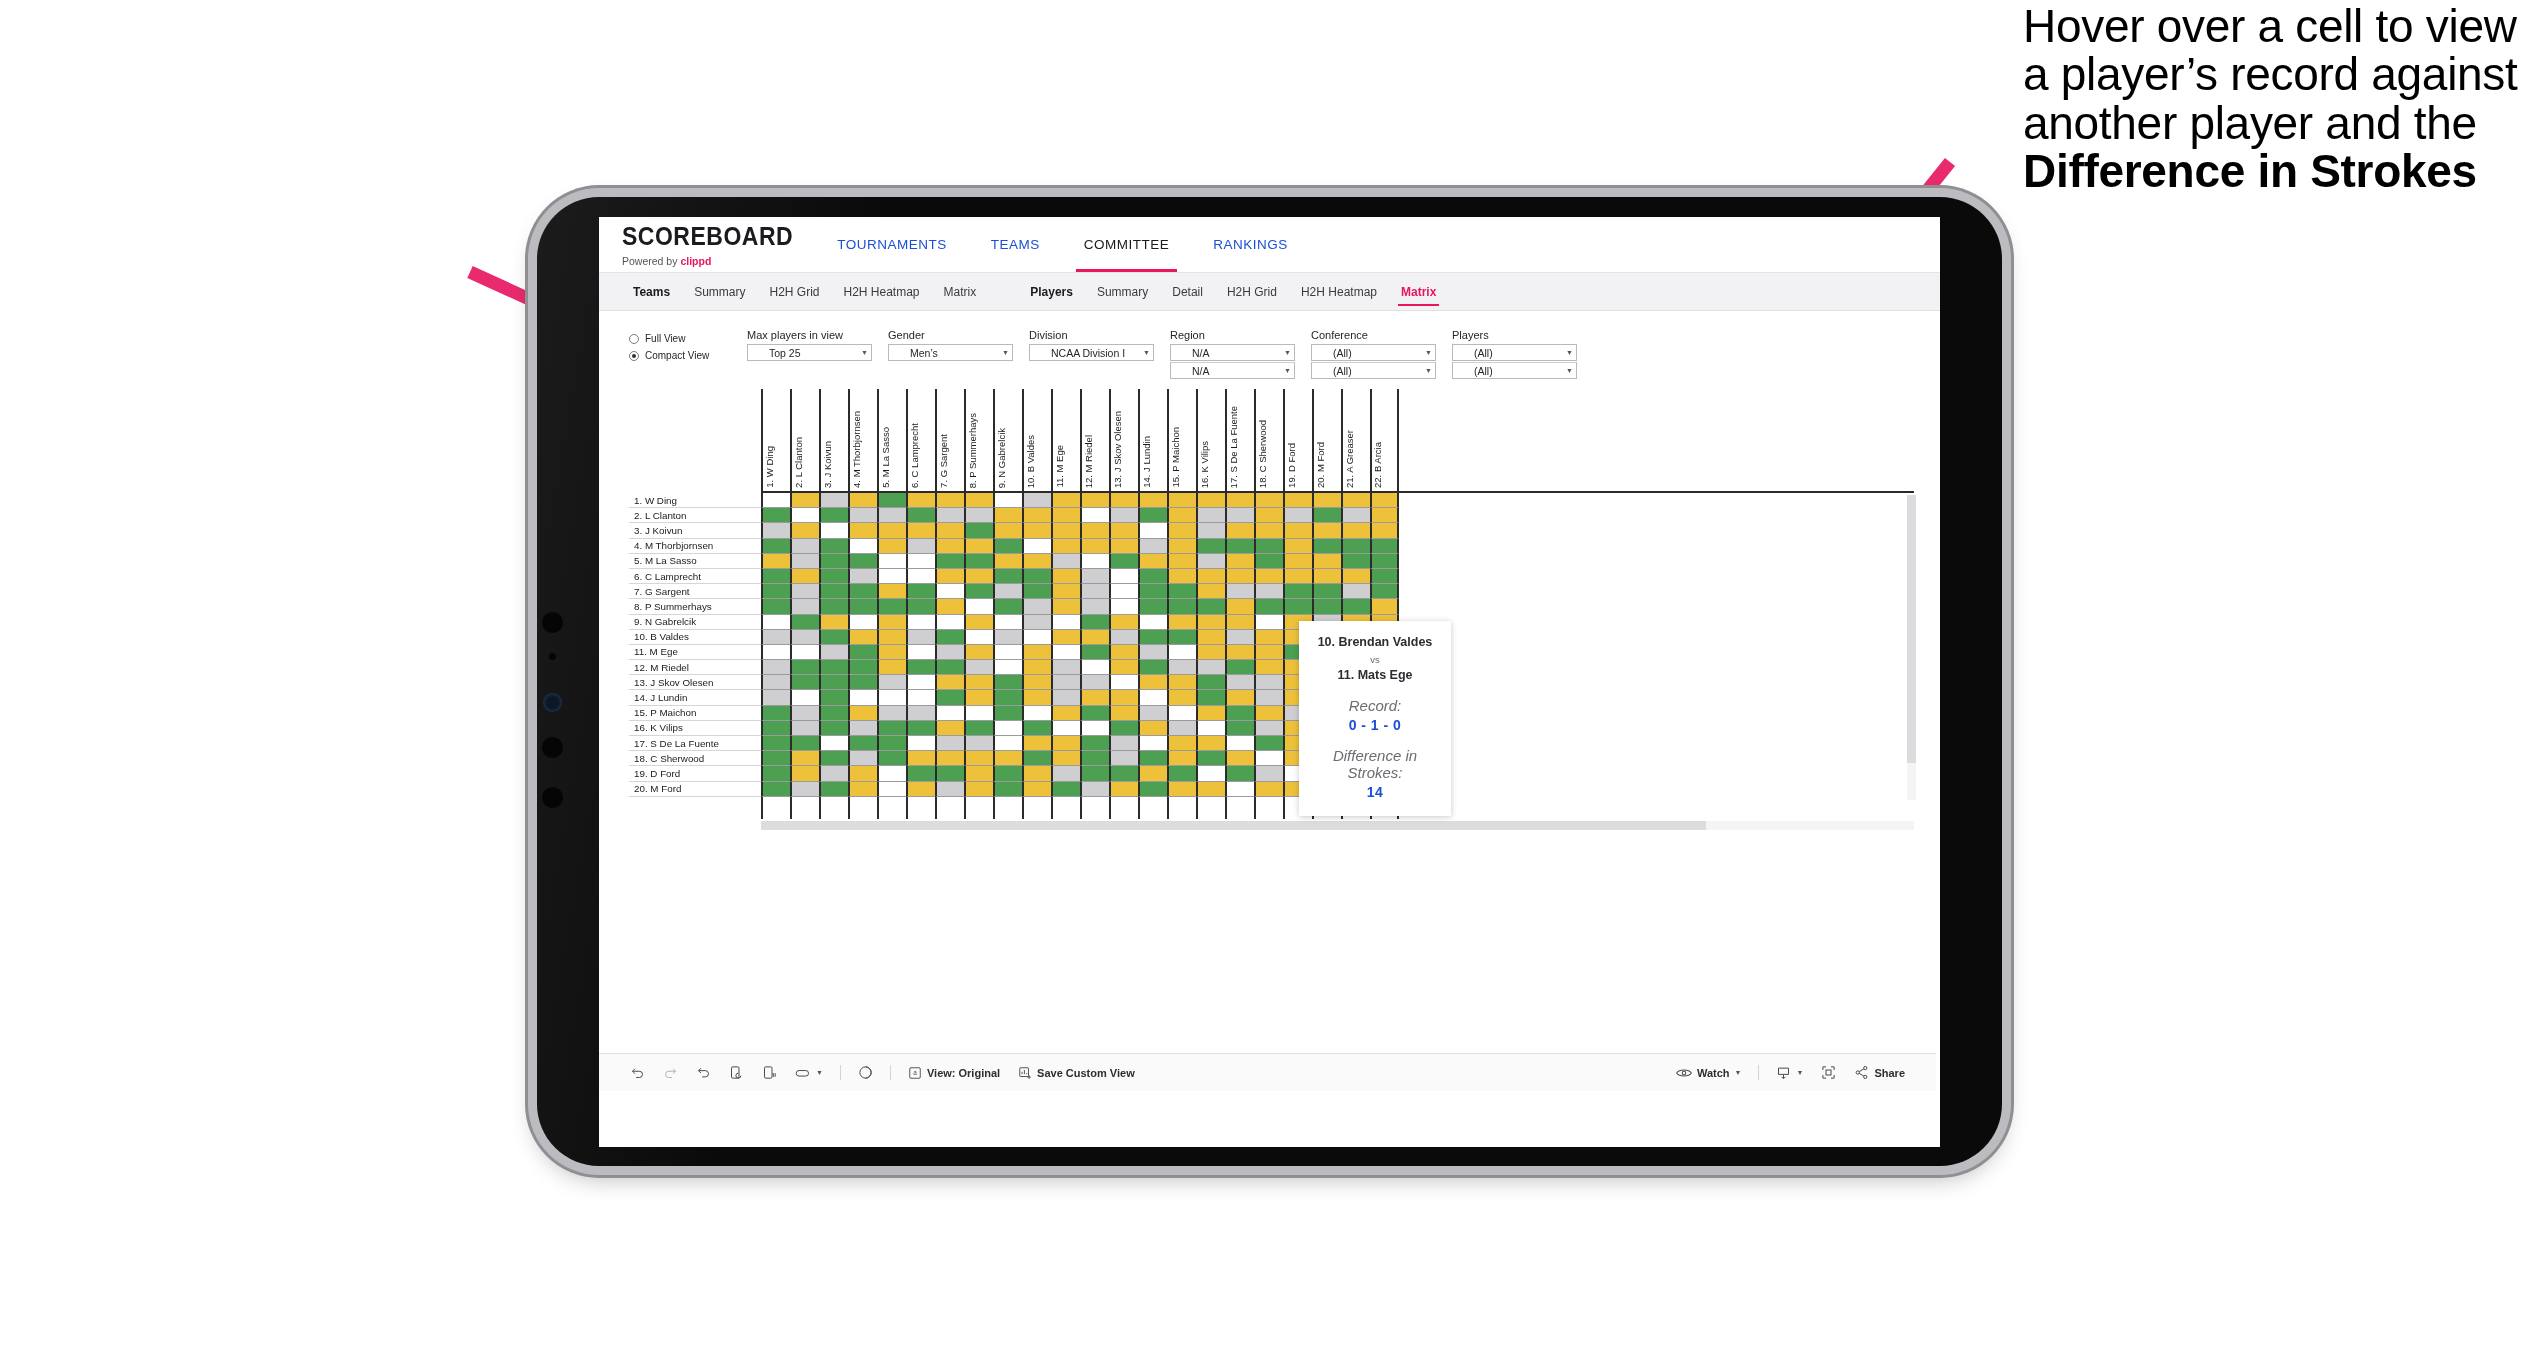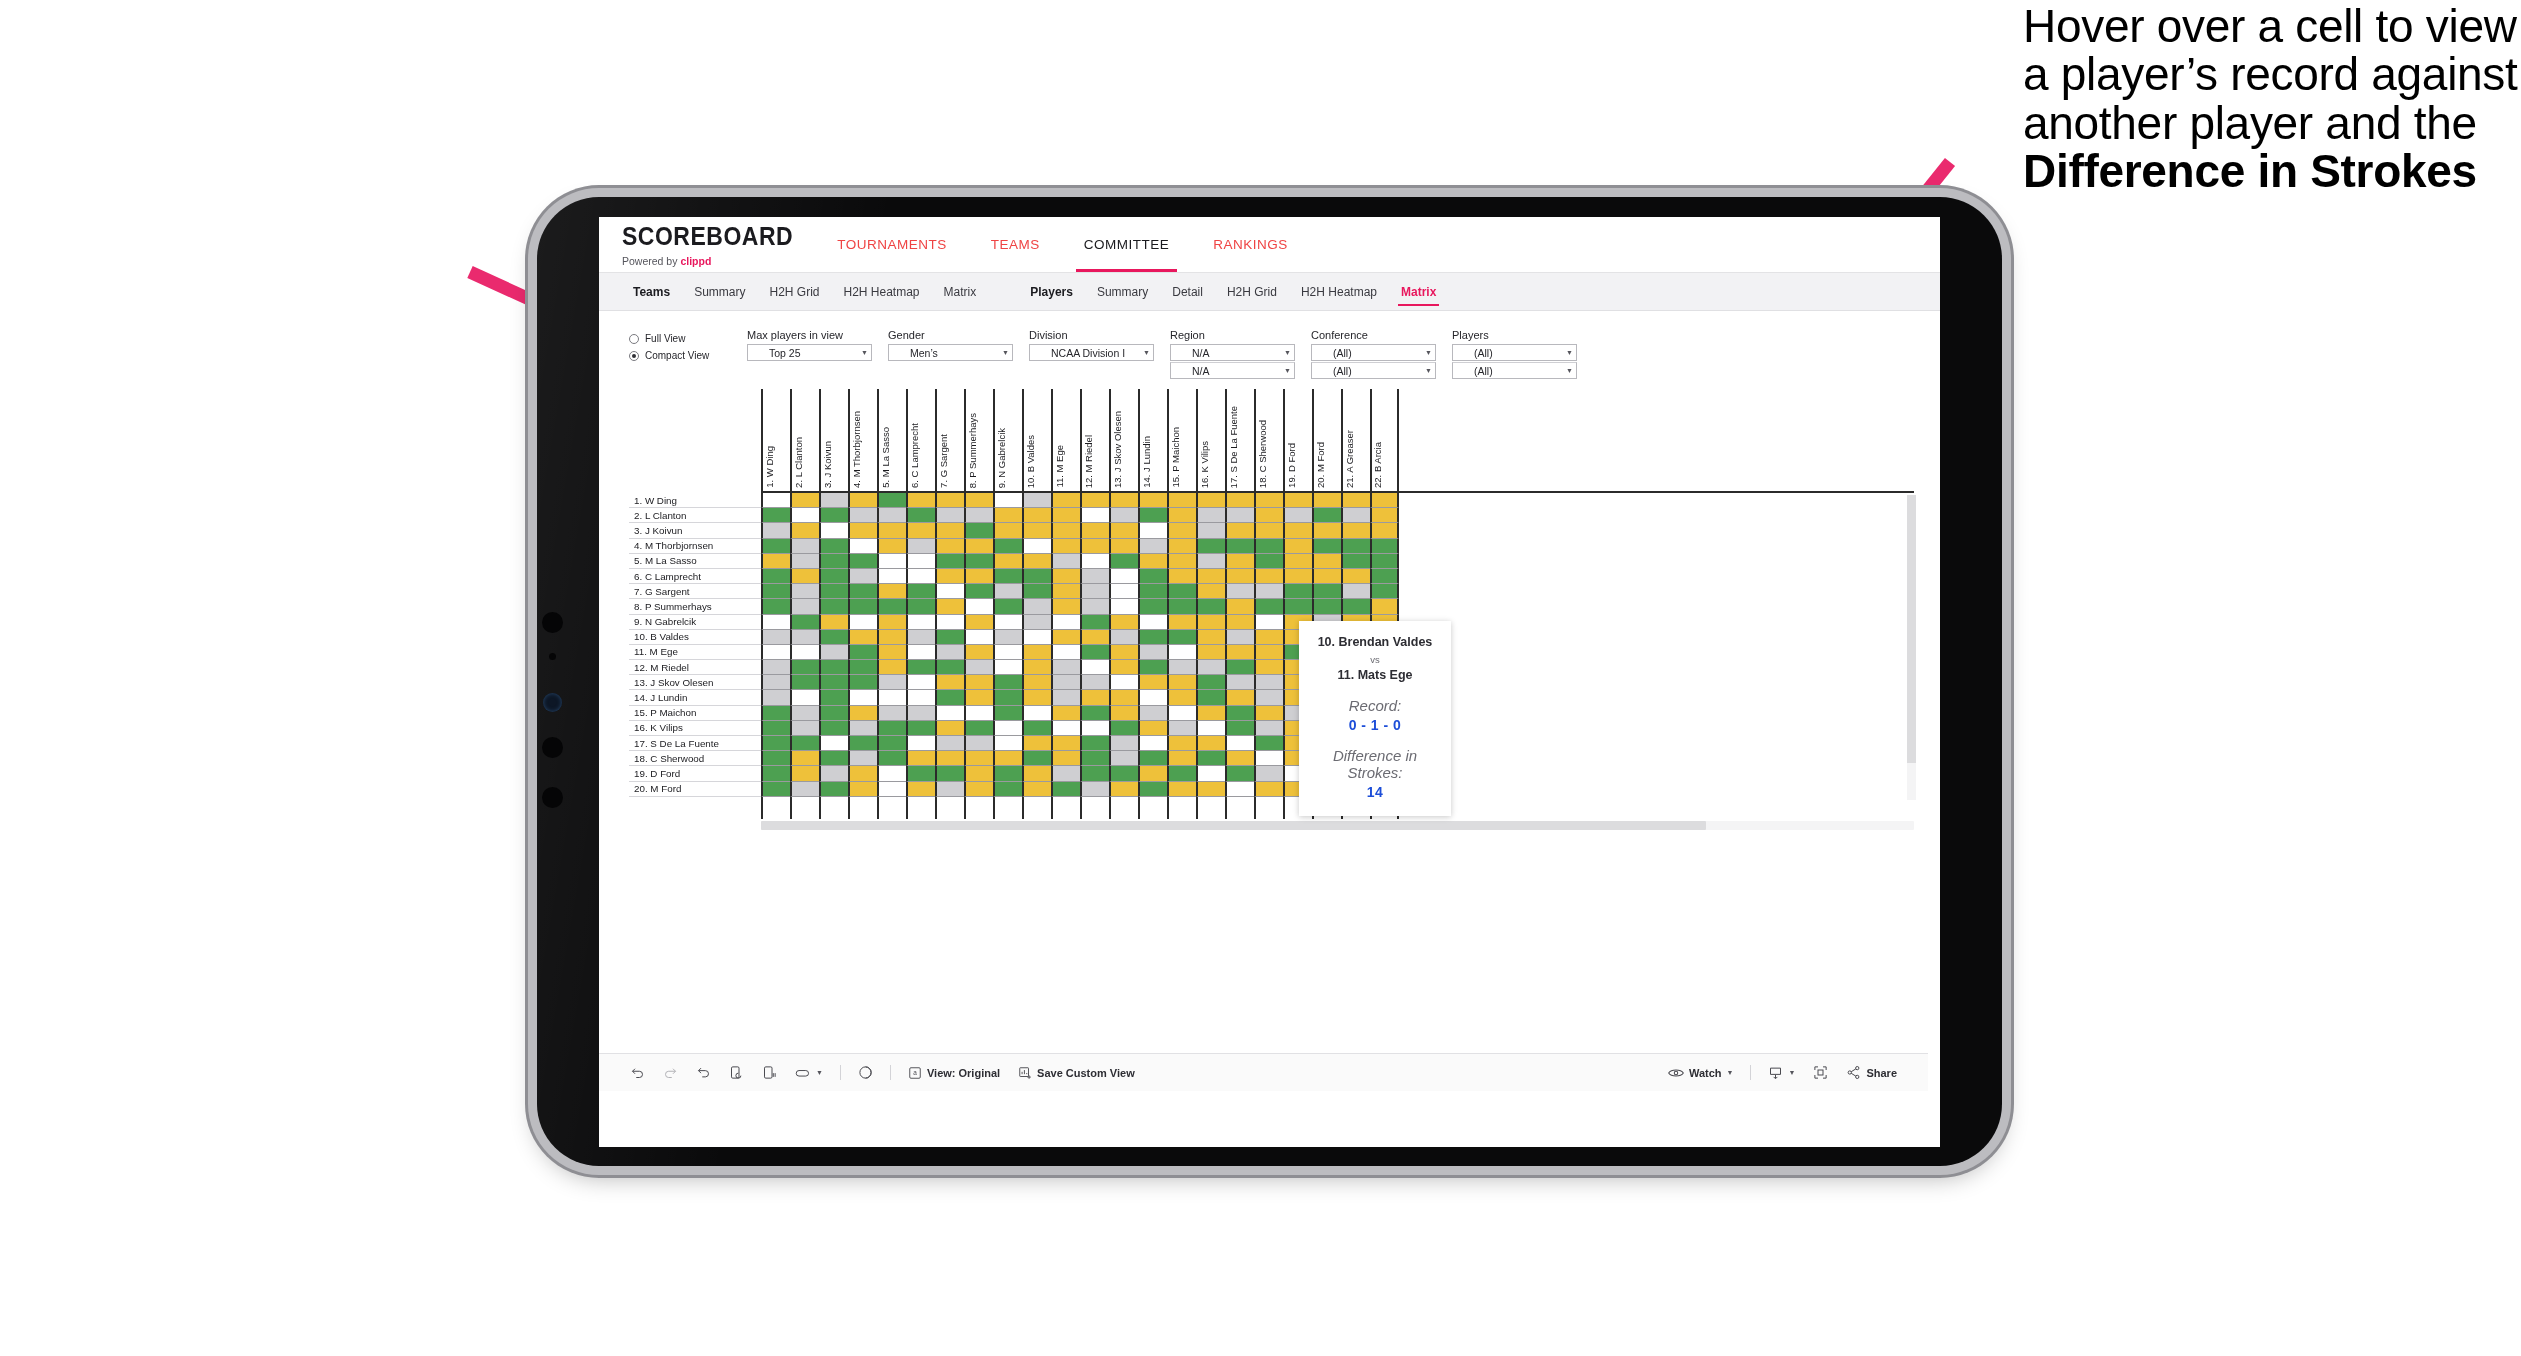--- a/index.html
+++ b/index.html
@@ -76,7 +76,7 @@
 
   .navtab {
     display:flex; align-items:center; padding: 0 22px;
-    font-size: 13.5px; color:#ef4444; letter-spacing:.5px;
+    font-size: 13.5px; color:#1d4ed8; letter-spacing:.5px;
     position:relative; cursor:pointer; white-space:nowrap;
   }
   .navtab.active { color:#1b1b1f; }

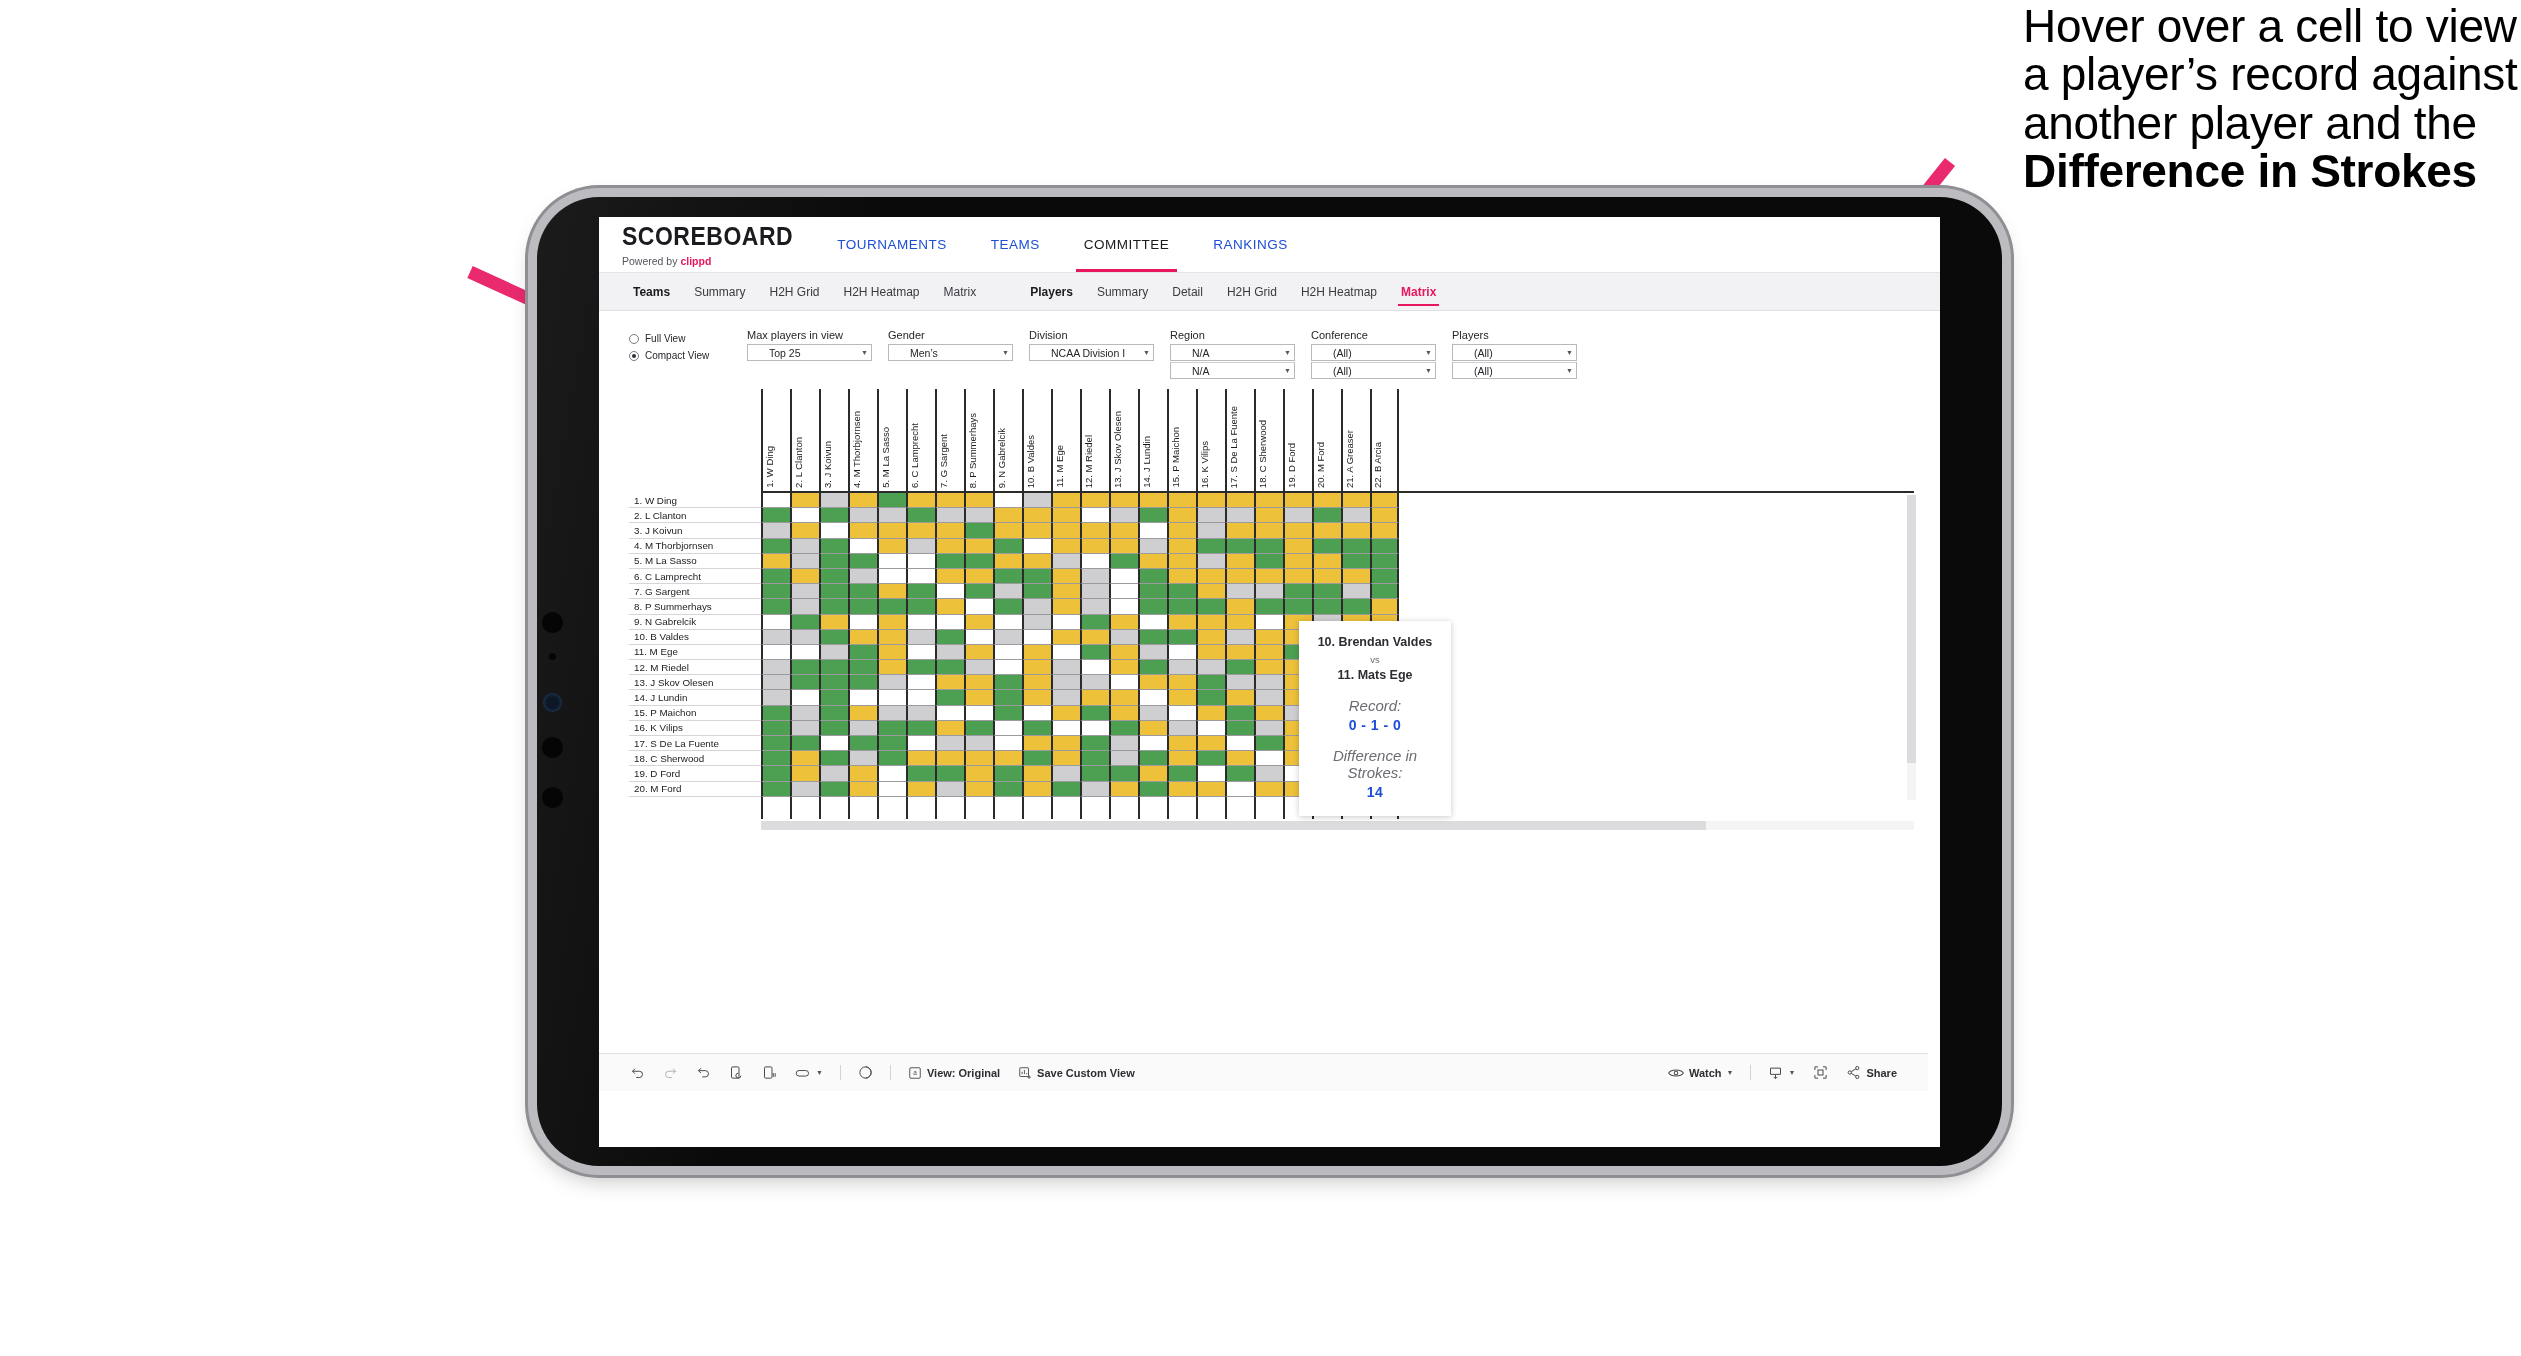--- a/index.html
+++ b/index.html
@@ -201,7 +201,7 @@
 
   
   #toolbar {
-    position:absolute; left:0; right:12px; bottom:0; height: 38px;
+    position:absolute; left:0; right:4px; bottom:0; height: 38px;
     background:#fafafa; border-top:1px solid #e1e1e4;
     display:flex; align-items:center; padding: 0 22px;
     font-size: 11px; color:#3a3a40;

